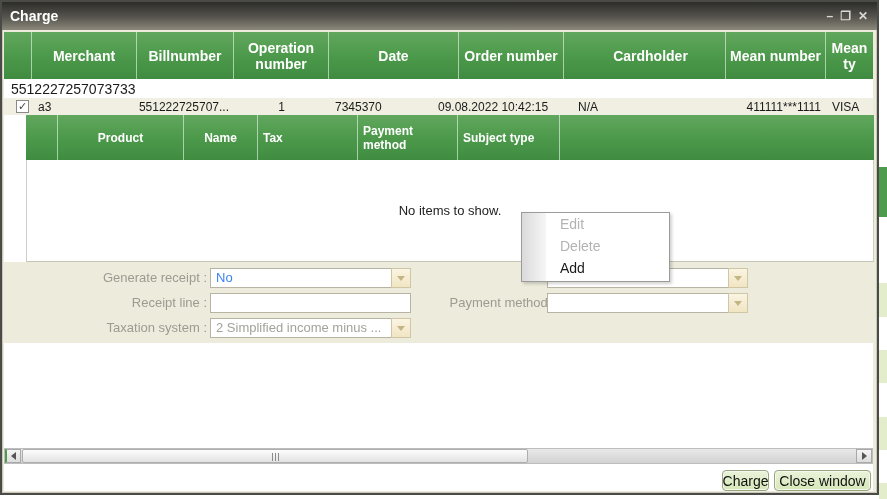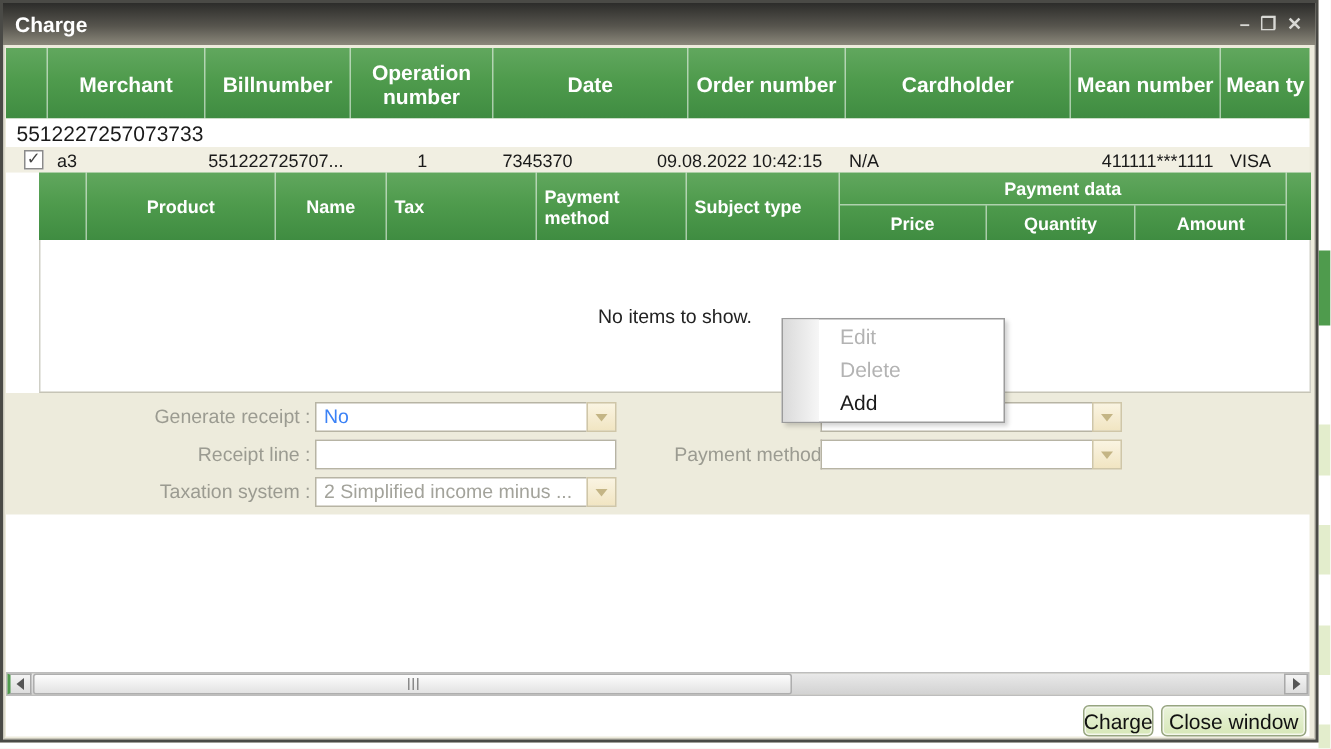--- a/index.html
+++ b/index.html
@@ -29,7 +29,7 @@
              color:#fff; font-weight:bold; font-size:14px; border-right:1px solid rgba(255,255,255,0.55); padding:0 3px; }
   .oh-cell:last-child { border-right:none; }
   .w-c0{width:28px;} .w-c1{width:105px;} .w-c2{width:97px;} .w-c3{width:95px;} .w-c4{width:105px;}
-  .w-c5{width:130px;} .w-c6{width:150px;} .w-c7{width:100px;} .w-c8{flex:1;}
+  .w-c5{width:130px;} .w-c6{width:150px;margin-left:12px;} .w-c7{width:100px;} .w-c8{flex:1;}
 
   .group-row { position:absolute; left:2px; top:77px; width:869px; height:19px; background:#ffffff;
                font-size:14px; color:#1a1a1a; display:flex; align-items:center; padding-left:7px; }

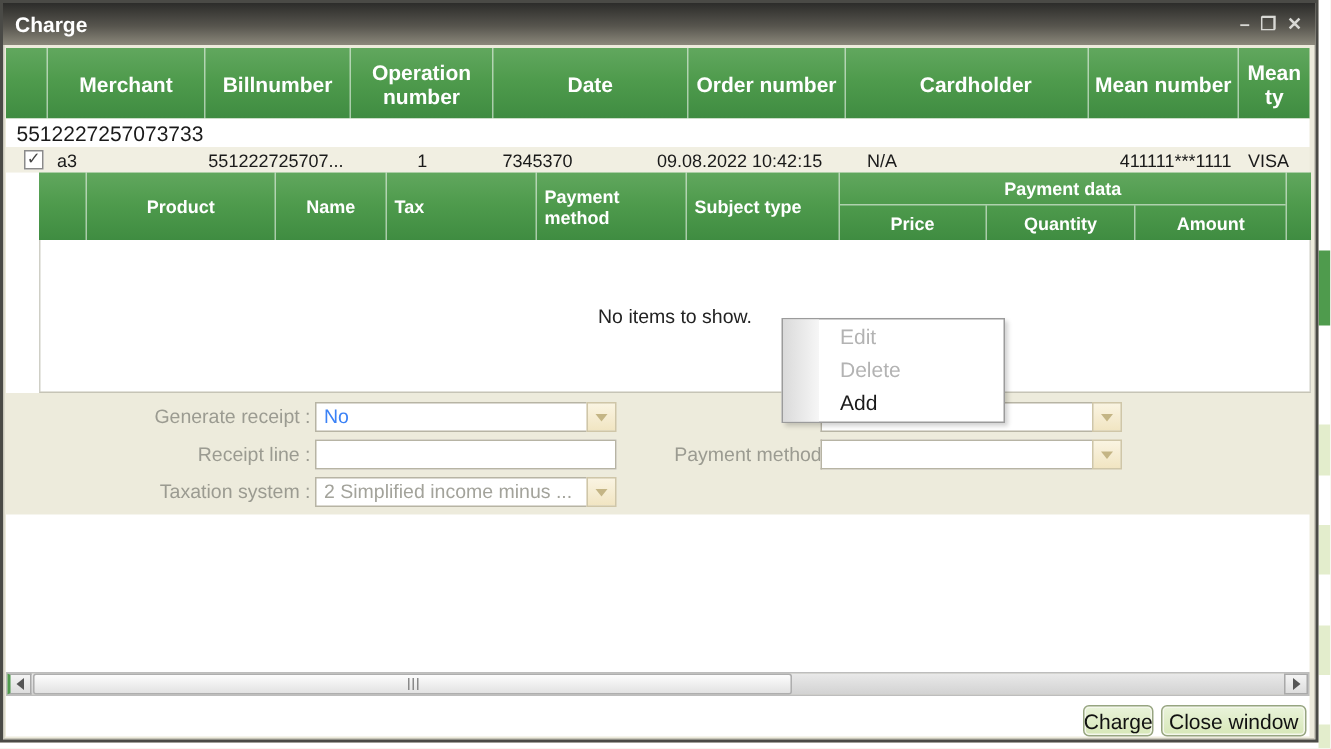--- a/index.html
+++ b/index.html
@@ -173,14 +173,6 @@
         <div class="ih-cell n3">Tax</div>
         <div class="ih-cell n4">Payment method</div>
         <div class="ih-cell n5">Subject type</div>
-        <div class="pd-group">
-          <div class="pd-title">Payment data</div>
-          <div class="pd-sub">
-            <div class="pd-cell pd-price">Price</div>
-            <div class="pd-cell pd-qty">Quantity</div>
-            <div class="pd-cell pd-amount">Amount</div>
-          </div>
-        </div>
         <div class="ih-cell n-sp"></div>
       </div>
       <div class="inner-body">

